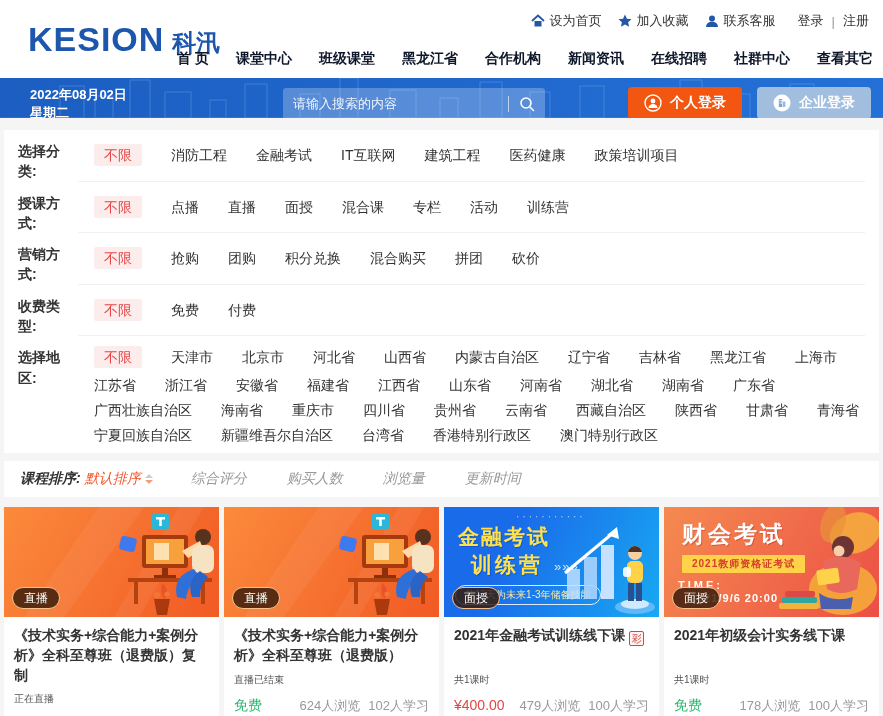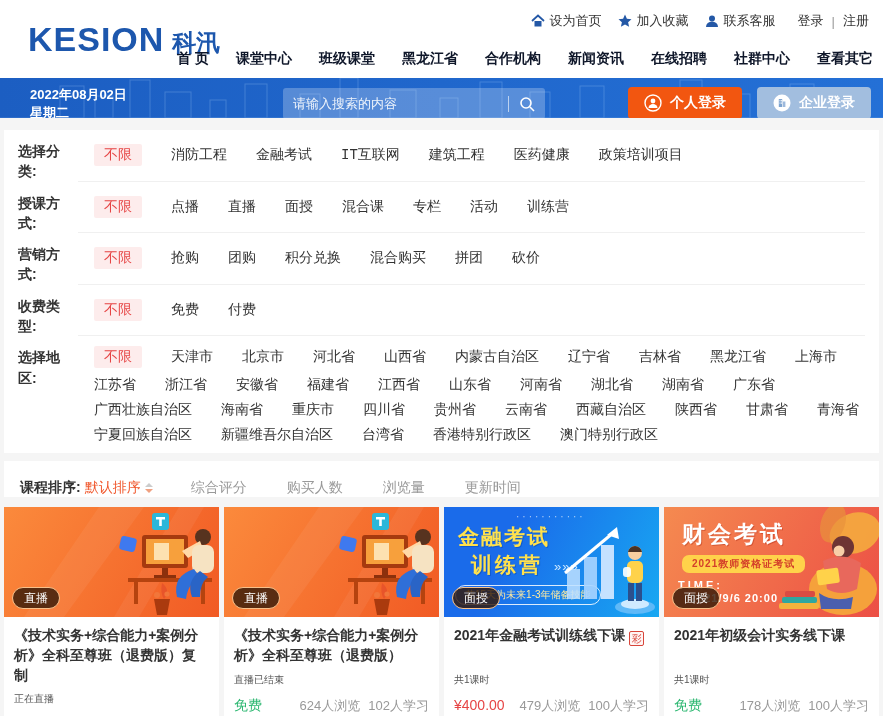--- a/index.html
+++ b/index.html
@@ -38,7 +38,7 @@
   .filter-panel { padding:0 14px; }
   .filter-row { display:flex; }
   .filter-label { width:60px; flex-shrink:0; padding-top:11px; font-weight:bold; font-size:14px; color:#333; line-height:1.45; }
-  .filter-options { flex:1; display:flex; flex-wrap:wrap; align-items:center; column-gap:29px; row-gap:9px; padding:10px 0 10px 16px; border-bottom:1px solid #f0f0f0; font-size:14px; color:#333; line-height:16px;font-family:Liberation Mono, monospace; }
+  .filter-options { flex:1; display:flex; flex-wrap:wrap; align-items:center; column-gap:29px; row-gap:9px; padding:10px 0 10px 16px; border-bottom:1px solid #f0f0f0; font-size:14px; color:#333; line-height:16px; }
   .filter-row:last-child .filter-options { border-bottom:none; }
   .filter-option { cursor:pointer; white-space:nowrap; }
   .filter-option.selected { background:#fdecec; color:#e64545; padding:3px 10px; border-radius:2px; }

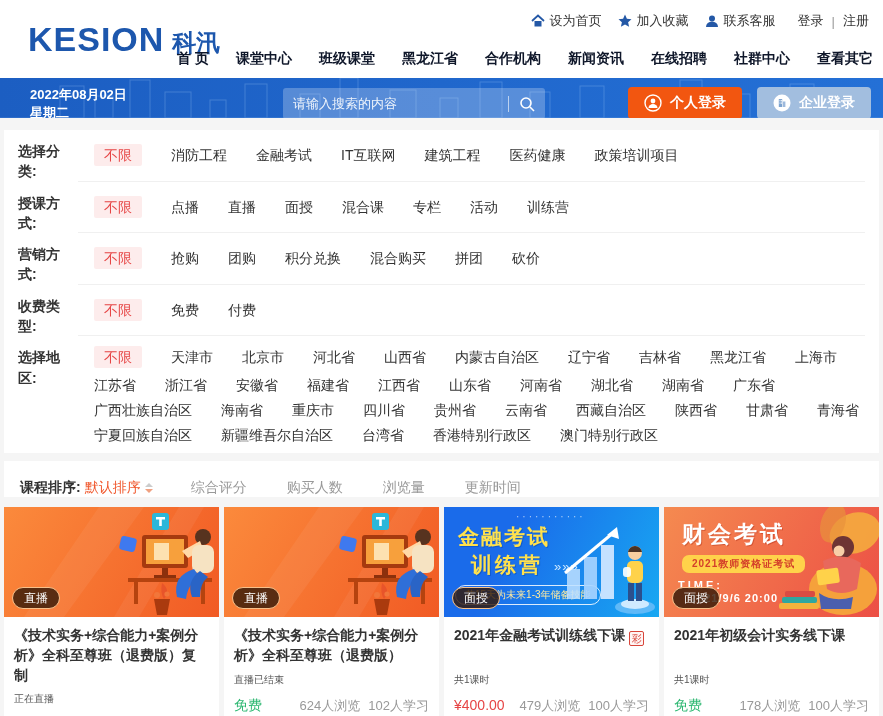--- a/index.html
+++ b/index.html
@@ -43,7 +43,7 @@
   .filter-option { cursor:pointer; white-space:nowrap; }
   .filter-option.selected { background:#fdecec; color:#e64545; padding:3px 10px; border-radius:2px; }
   
-  .sort-bar { margin:8px 4px 0; background:#fff; height:36px; display:flex; align-items:flex-end; padding:0 16px; font-size:14px; }
+  .sort-bar { margin:8px 4px 0; background:#fff; height:36px; display:flex; align-items:center; padding:0 16px; font-size:14px;font-style:italic; }
   .sort-label { color:#333; font-weight:bold; }
   .sort-active { color:#f0572c; margin-left:4px; cursor:pointer; display:flex; align-items:center; gap:4px; }
   .caret { display:inline-flex; flex-direction:column; gap:2px; }

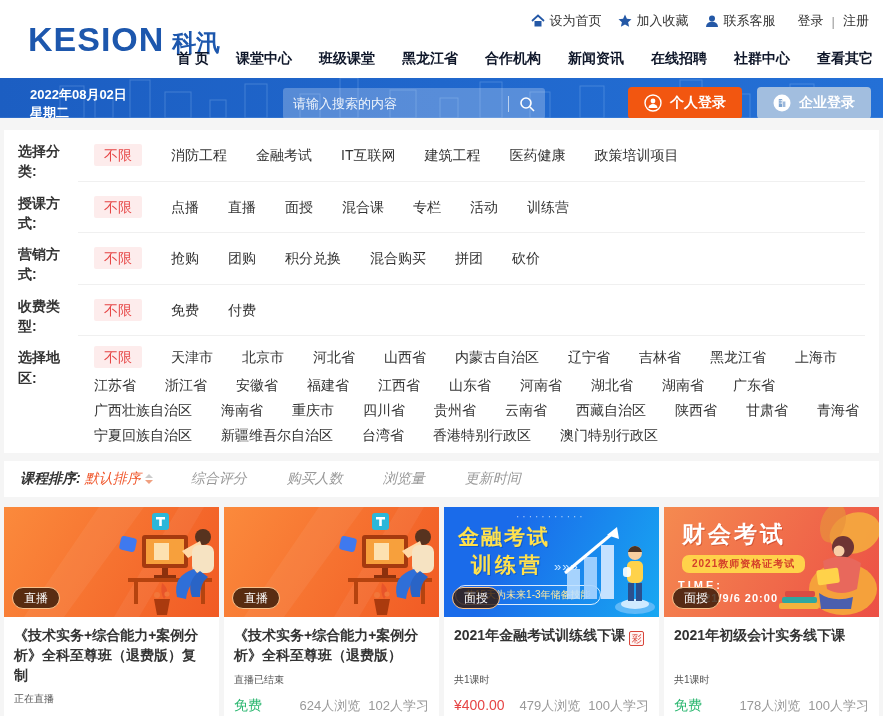--- a/index.html
+++ b/index.html
@@ -73,7 +73,7 @@
   .fin-arrows { left:110px; top:52px; color:#cfe8ff; font-size:13px; letter-spacing:1px; }
   .fin-pill { left:11px; top:78px; border:1px solid rgba(255,255,255,.85); color:#ffeaa0; font-size:10px; padding:2px 9px; border-radius:10px; }
   .acc-line1 { left:18px; top:12px; color:#fff; font-size:23px; font-weight:900; letter-spacing:3px; text-shadow:1px 1px 0 rgba(160,30,10,.35); }
-  .acc-pill { left:18px; top:48px; background:#ffd24a; color:#d43f2a; font-weight:bold; font-size:10px; padding:2px 10px; border-radius:7px; letter-spacing:1px; }
+  .acc-pill { left:18px; top:48px; background:#ffd24a; color:#d43f2a; font-weight:bold; font-size:10px; padding:2px 10px; border-radius:1px; letter-spacing:1px; }
   .acc-time1 { left:14px; top:72px; color:#fff; font-weight:bold; font-size:11px; letter-spacing:3px; }
   .acc-time2 { left:14px; top:85px; color:#fff; font-weight:bold; font-size:11px; letter-spacing:1px;margin-left:12px; }
   .card-body { padding:9px 10px 6px; }

